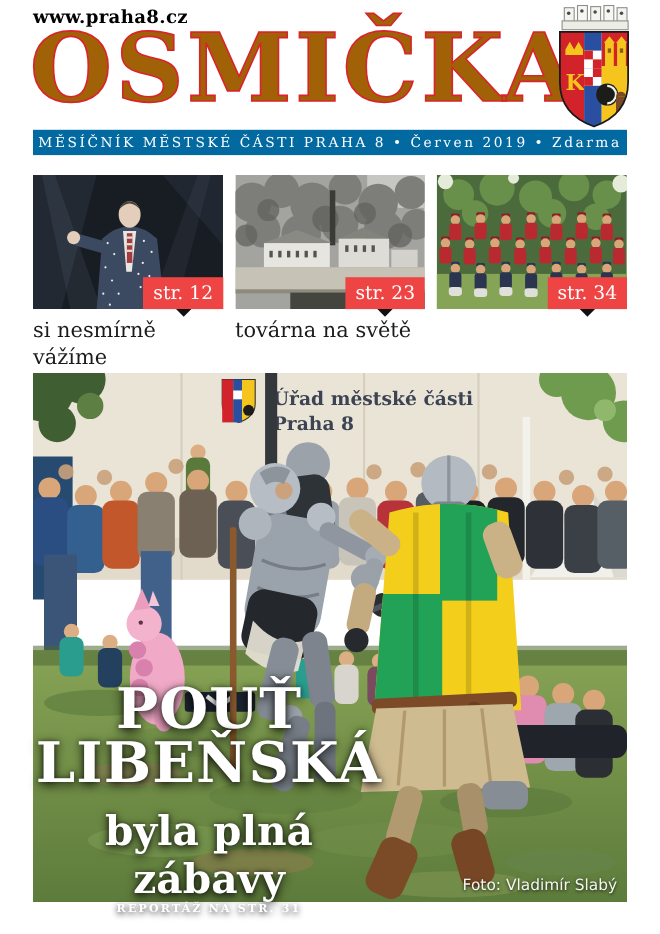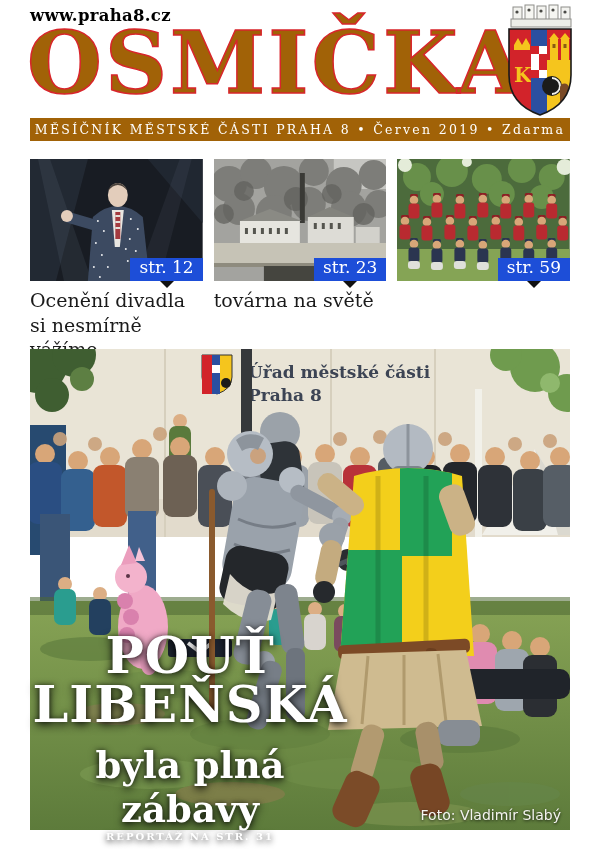--- a/index.html
+++ b/index.html
@@ -10,7 +10,7 @@
   .title{position:absolute;left:27px;top:20px;margin:0;font-size:86px;line-height:1;
          font-weight:bold;color:#a16207;letter-spacing:3px;-webkit-text-stroke:1.5px #d8252b;}
   .crest{position:absolute;left:502px;top:4px;width:76px;height:114px;}
-  .tagline{position:absolute;left:30px;top:118px;width:540px;height:23px;background:#a16207;
+  .tagline{position:absolute;left:30px;top:118px;width:540px;height:23px;background:#0369a1;
            display:flex;align-items:center;justify-content:center;color:#fff;
            font-size:12.5px;letter-spacing:2.3px;white-space:nowrap;}
   

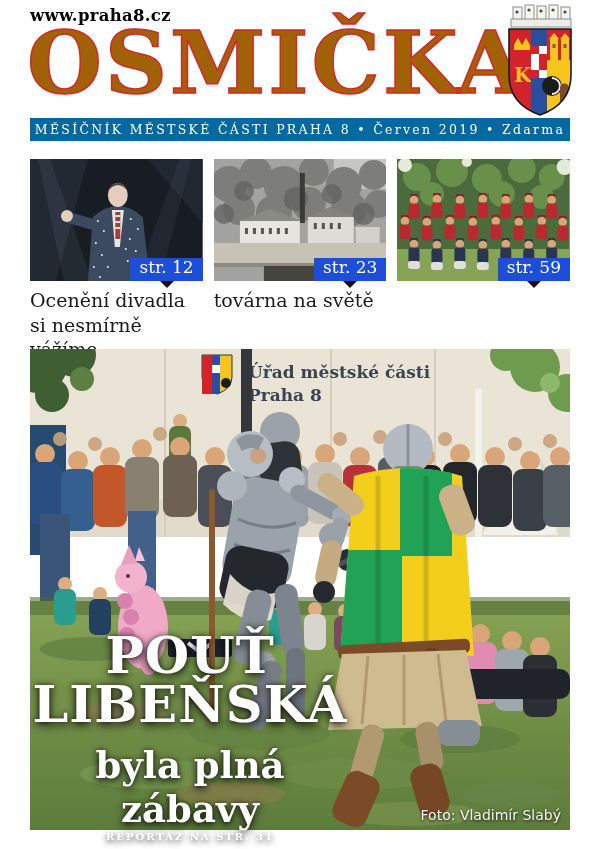--- a/index.html
+++ b/index.html
@@ -18,8 +18,8 @@
   .teaser{width:173px;flex:1 1 0;}
   .photo{position:relative;width:100%;height:122px;}
   .photo svg{display:block;width:100%;height:122px;}
-  .pagebox{position:absolute;right:0;bottom:0;background:#1d4ed8;color:#fff;
-           font-size:17px;line-height:1;padding:1px 9px 5px;}
+  .pagebox{position:absolute;right:0;bottom:0;background:#ef4444;color:#fff;
+           font-size:17px;line-height:1;padding:7px 9px 5px;}
   .tail{position:absolute;left:50%;bottom:-7px;transform:translateX(-50%);width:0;height:0;
         border-left:7px solid transparent;border-right:7px solid transparent;border-top:7px solid #111;}
   .caption{margin-top:7px;font-size:19px;line-height:1.3;color:#1b1b1b;}

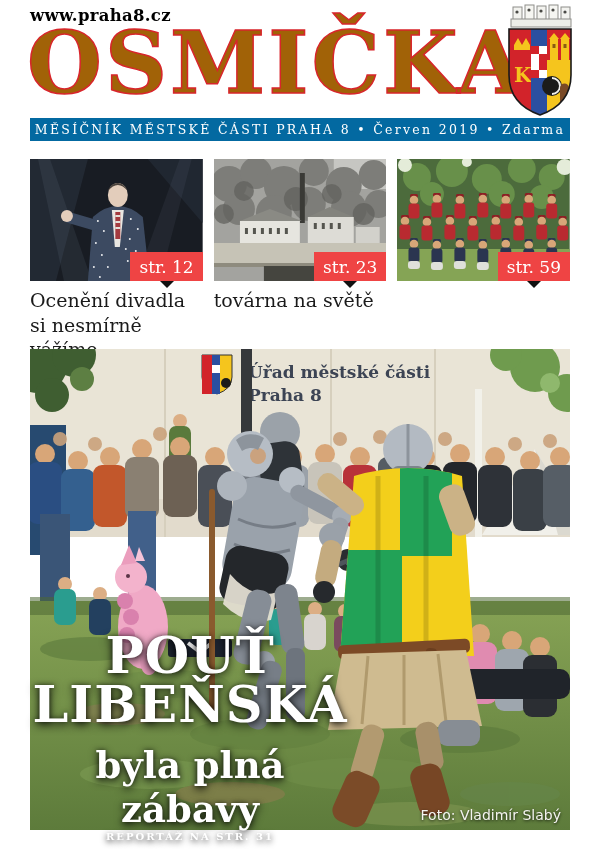--- a/index.html
+++ b/index.html
@@ -272,7 +272,7 @@
           </g>
         </svg>
         <span class="pagebox">
-          <span>str. 59</span>
+          <span>str. 34</span>
           <span class="tail"></span>
         </span>
       </div>

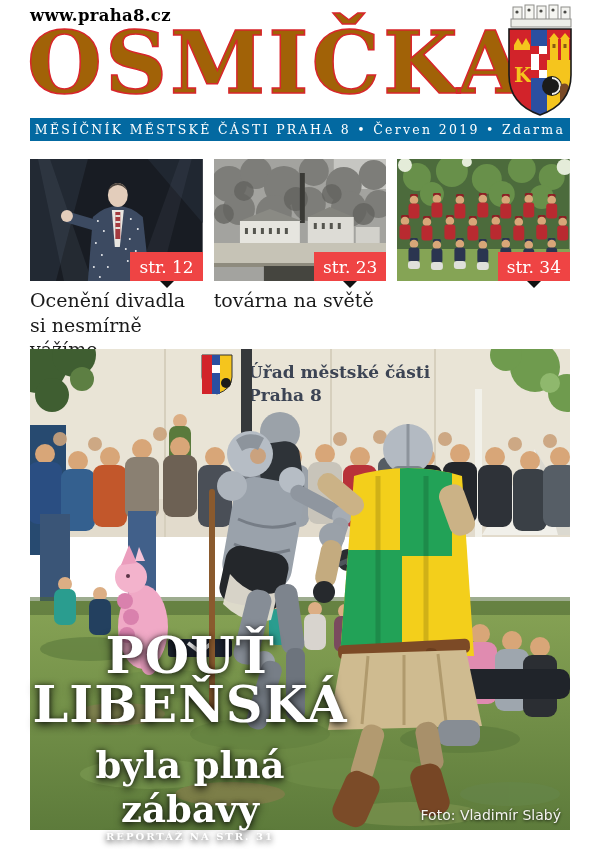--- a/index.html
+++ b/index.html
@@ -144,7 +144,6 @@
         </span>
       </div>
       <div class="caption">
-        <div>Ocenění divadla</div>
         <div>si nesmírně vážíme</div>
       </div>
     </article>

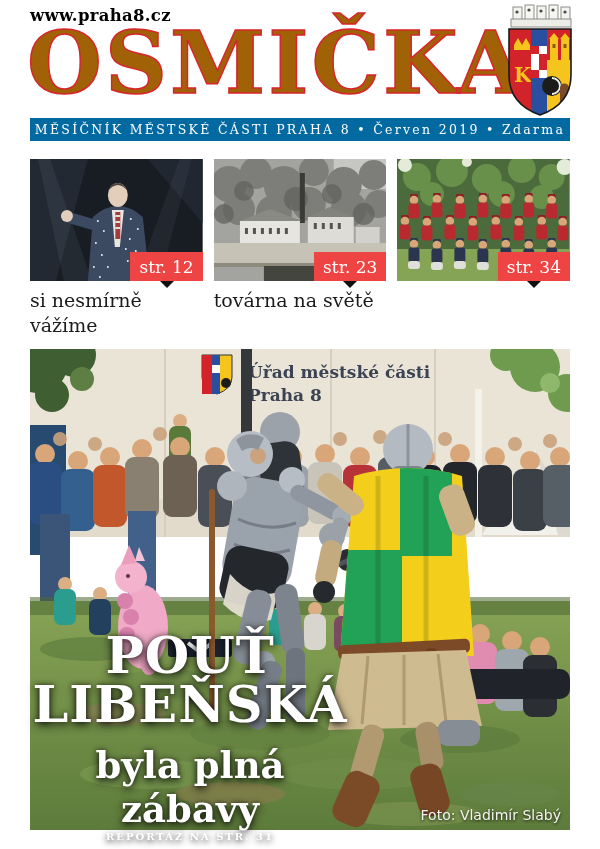--- a/index.html
+++ b/index.html
@@ -24,7 +24,7 @@
         border-left:7px solid transparent;border-right:7px solid transparent;border-top:7px solid #111;}
   .caption{margin-top:7px;font-size:19px;line-height:1.3;color:#1b1b1b;}
   
-  .feature{position:absolute;left:30px;top:349px;width:540px;height:481px;}
+  .feature{position:absolute;left:30px;top:339px;width:540px;height:481px;}
   .feature>svg{position:absolute;left:0;top:0;width:540px;height:481px;display:block;}
   .headline{position:absolute;left:2px;top:282px;width:316px;text-align:center;color:#fff;}
   .hl{font-size:51px;font-weight:bold;line-height:.96;letter-spacing:1px;

